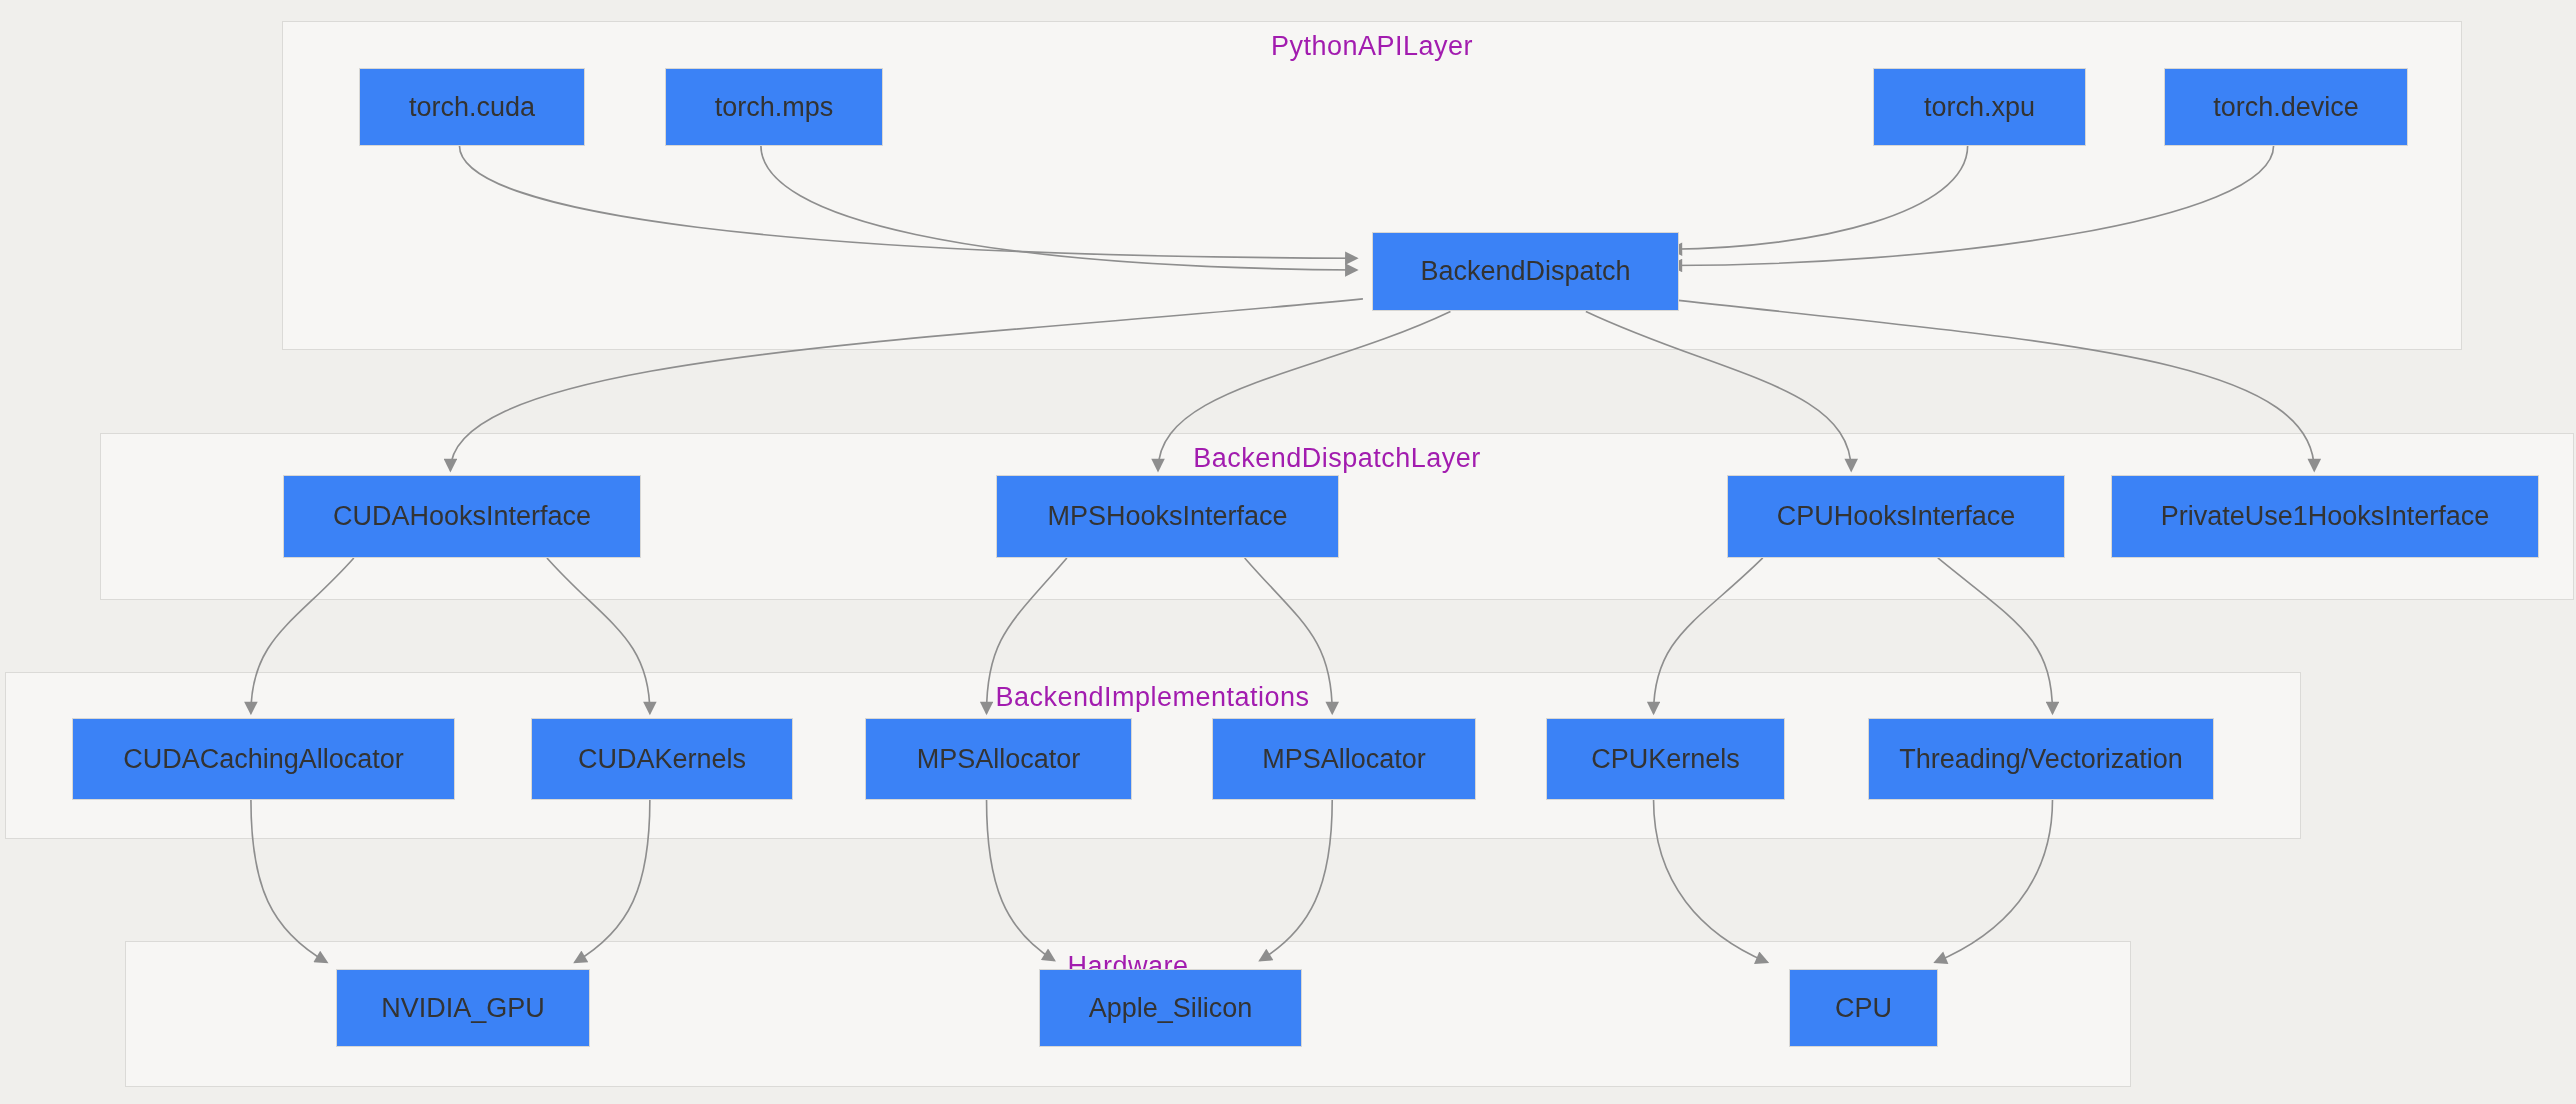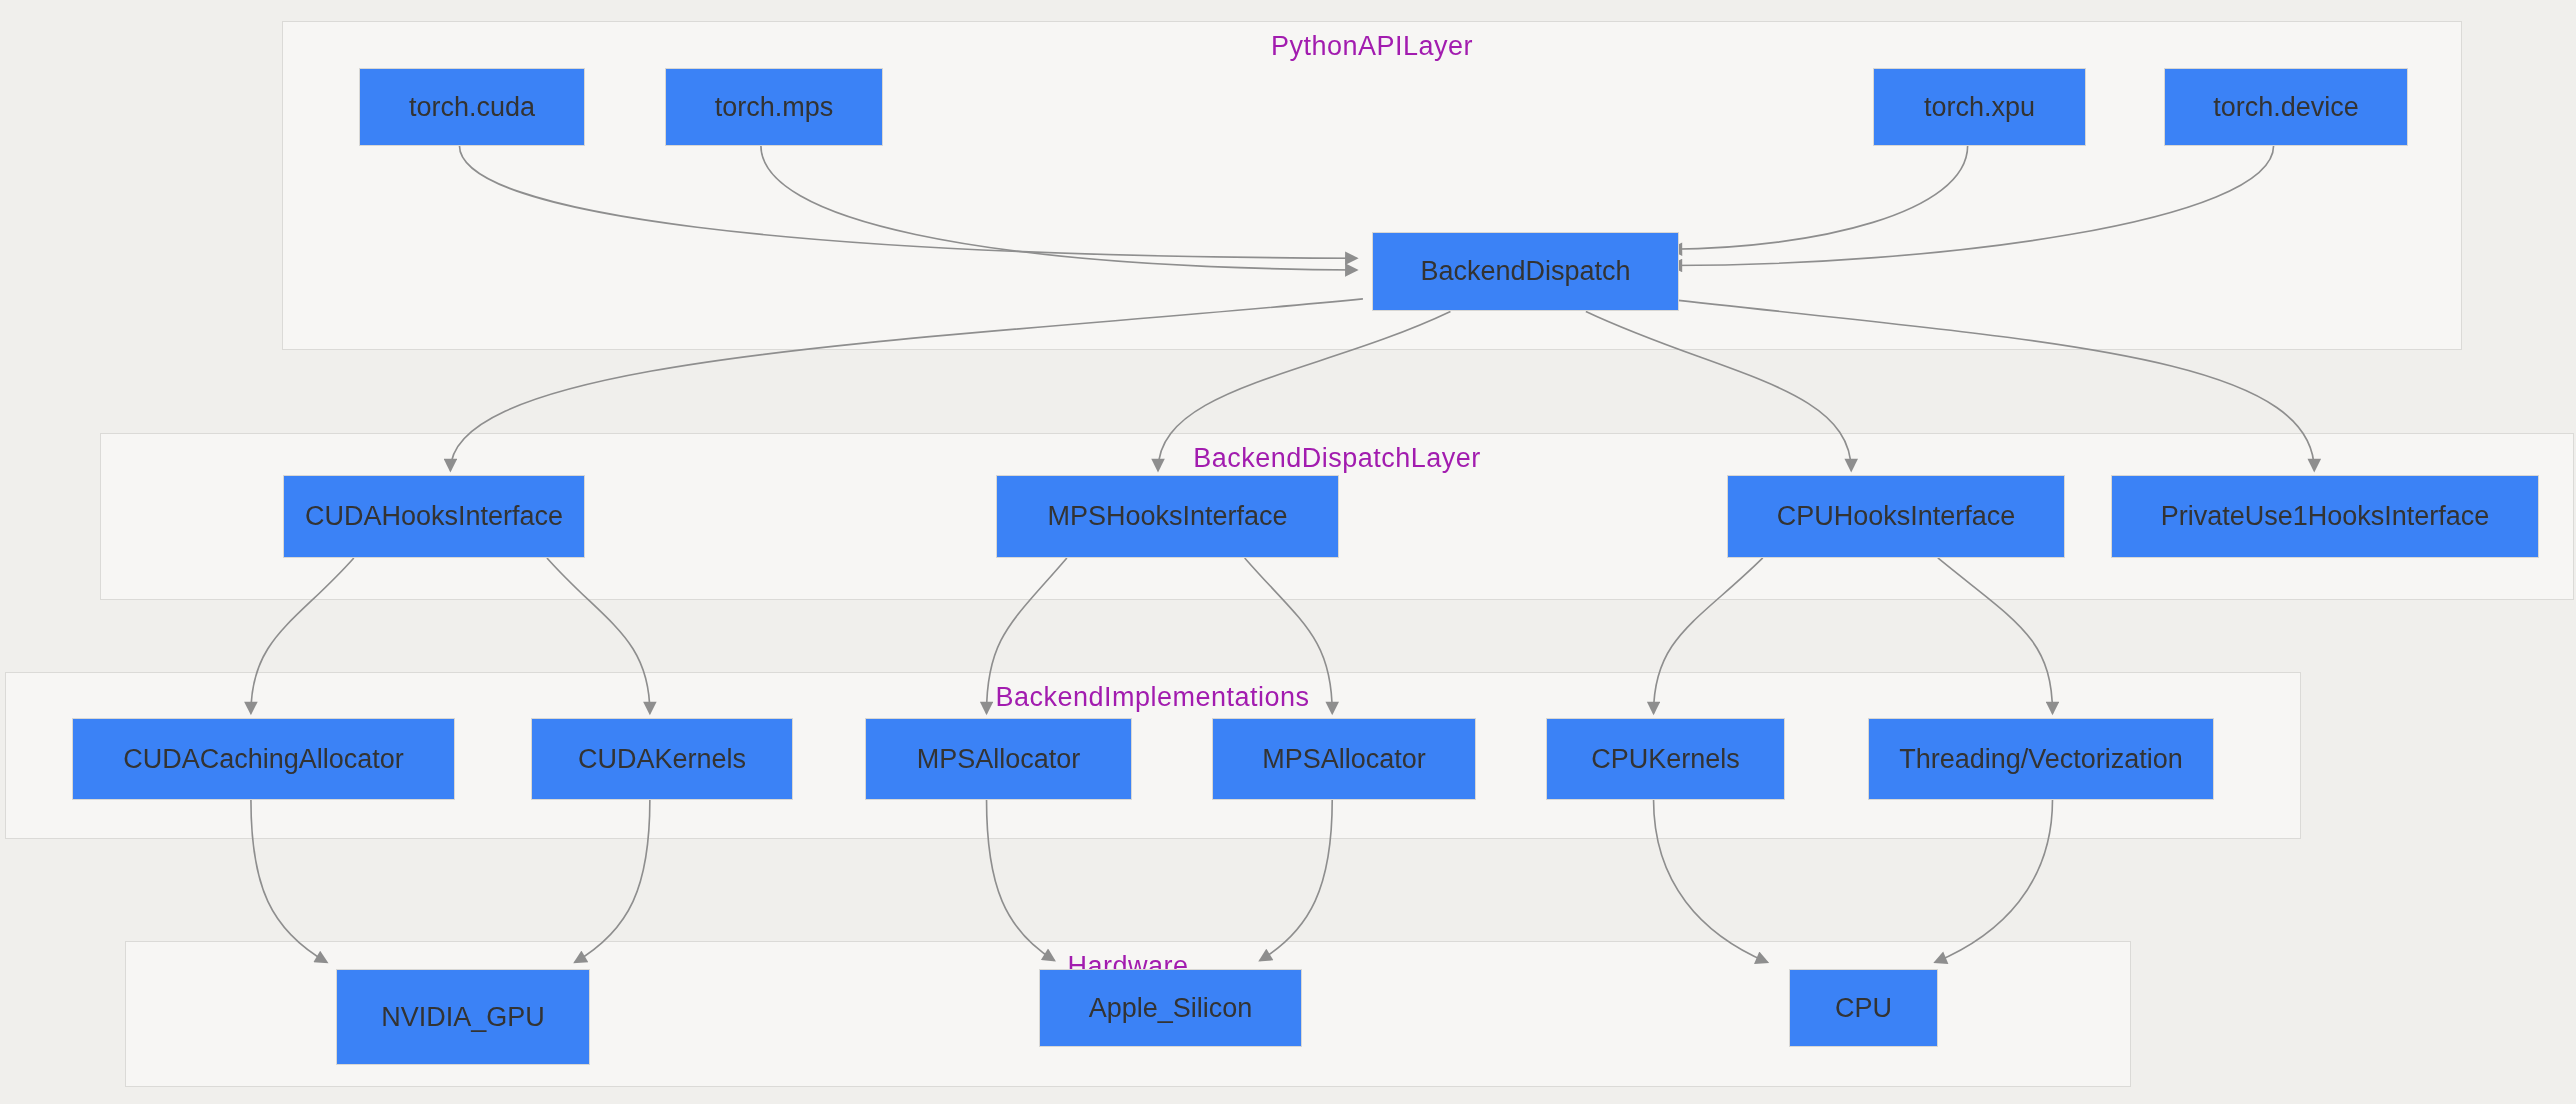--- a/index.html
+++ b/index.html
@@ -121,7 +121,7 @@
   <div class="node" style="left:1360px;top:232px;width:307px;height:79px">
     <span class="node-label">BackendDispatch</span>
   </div>
-  <div class="node" style="left:271px;top:475px;width:302px;height:83px">
+  <div class="node" style="left:271px;top:475px;width:358px;height:83px">
     <span class="node-label">CUDAHooksInterface</span>
   </div>
   <div class="node" style="left:984px;top:475px;width:343px;height:83px">

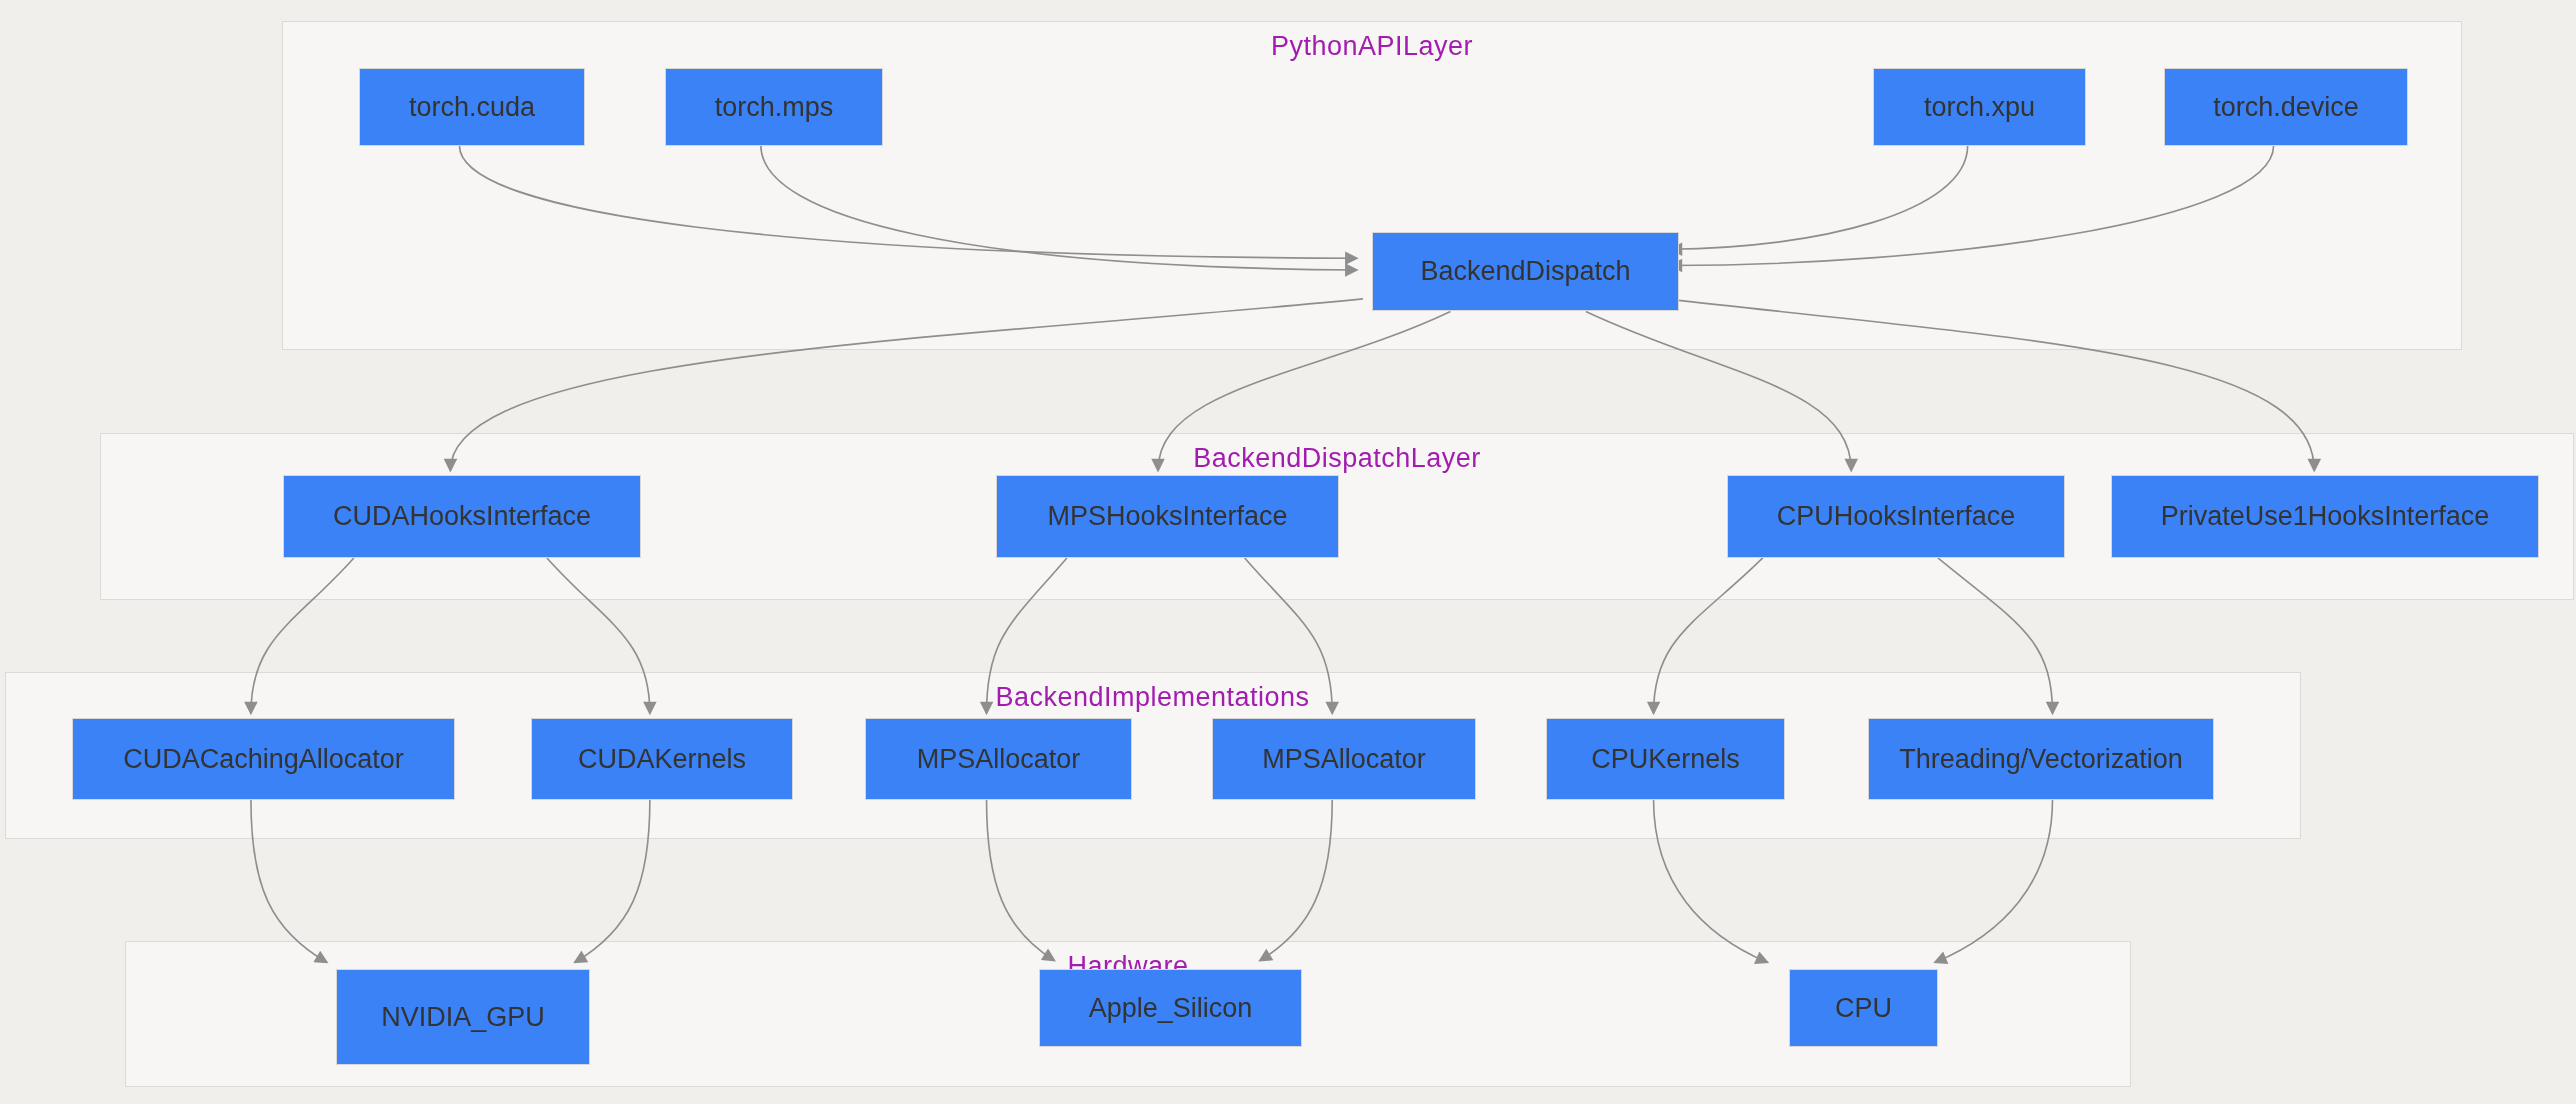--- a/index.html
+++ b/index.html
@@ -151,7 +151,7 @@
   <div class="node" style="left:1856px;top:718px;width:346px;height:82px">
     <span class="node-label">Threading/Vectorization</span>
   </div>
-  <div class="node" style="left:324px;top:969px;width:254px;height:96px">
+  <div class="node" style="left:324px;top:969px;width:254px;height:78px">
     <span class="node-label">NVIDIA_GPU</span>
   </div>
   <div class="node" style="left:1027px;top:969px;width:263px;height:78px">

